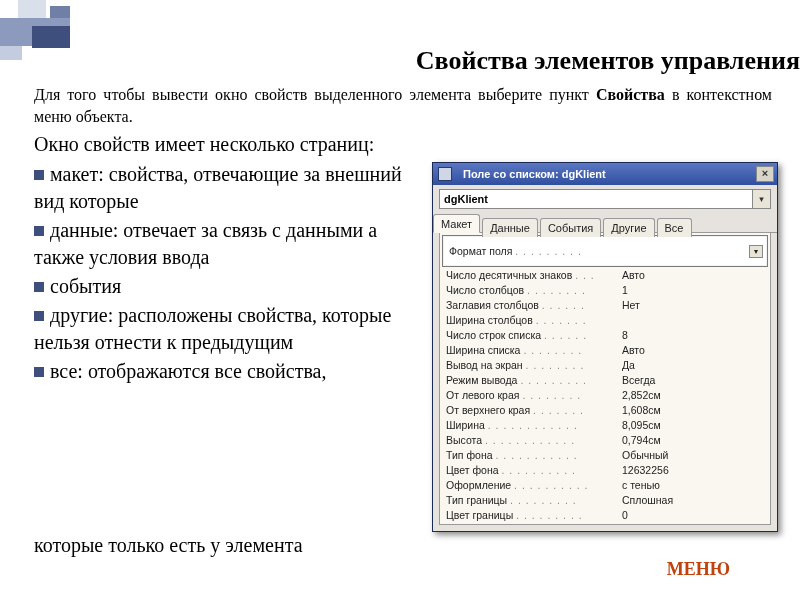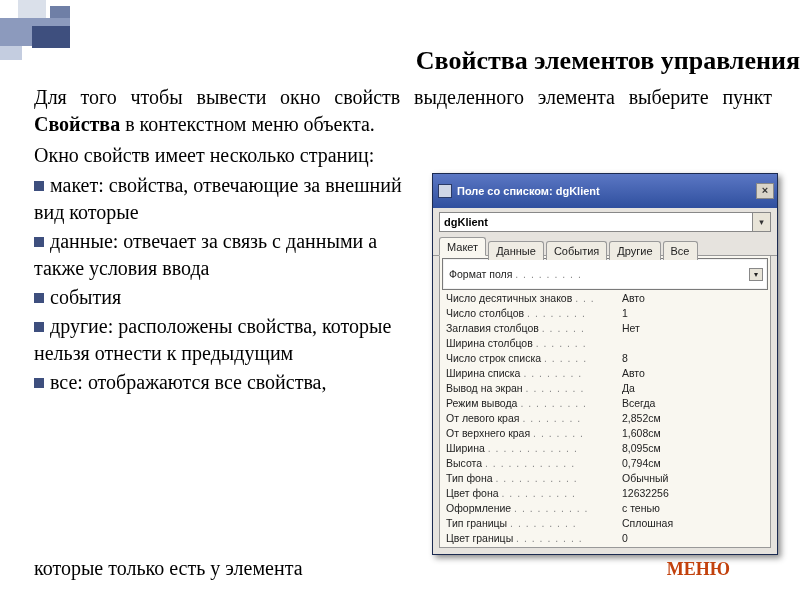--- a/index.html
+++ b/index.html
@@ -27,7 +27,7 @@
     padding-bottom: 8px;
   }
   .intro {
-    font-size: 20px;
+    font-size: 16px;
     padding: 0 28px 0 34px;
     line-height: 1.35;
     text-align: justify;

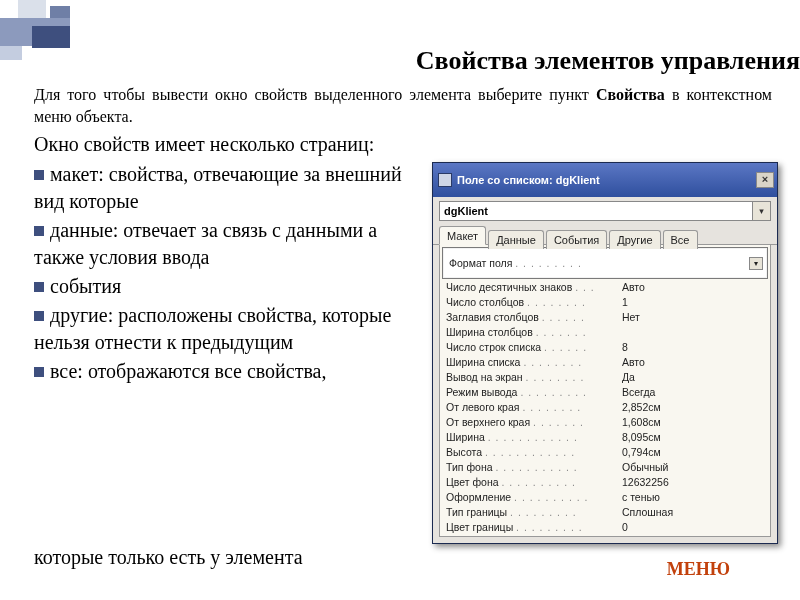--- a/index.html
+++ b/index.html
@@ -80,12 +80,12 @@
     margin-top: 2px;
   }
   .tbar {
-    height: 34px;
+    height: 22px;
     background: linear-gradient(#5b77c4, #2f4f9e);
     display: flex; align-items: center;
     color: #fff; font-size: 11px; font-weight: bold;
     padding: 0 3px 0 5px;
-    gap: 5px;
+    gap: 11px;
   }
   .tbar .ticon {
     width: 14px; height: 14px; background: #cfd6e6;

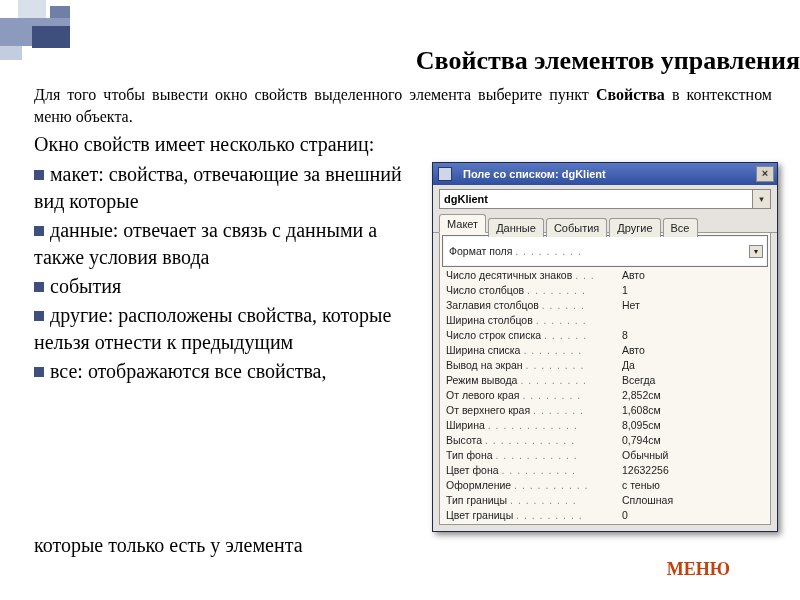--- a/index.html
+++ b/index.html
@@ -122,7 +122,7 @@
   }
   .tabs {
     display: flex;
-    padding: 0 6px;
+    padding: 0 0;
     gap: 2px;
     font-size: 11px;
     border-bottom: 1px solid #999;

